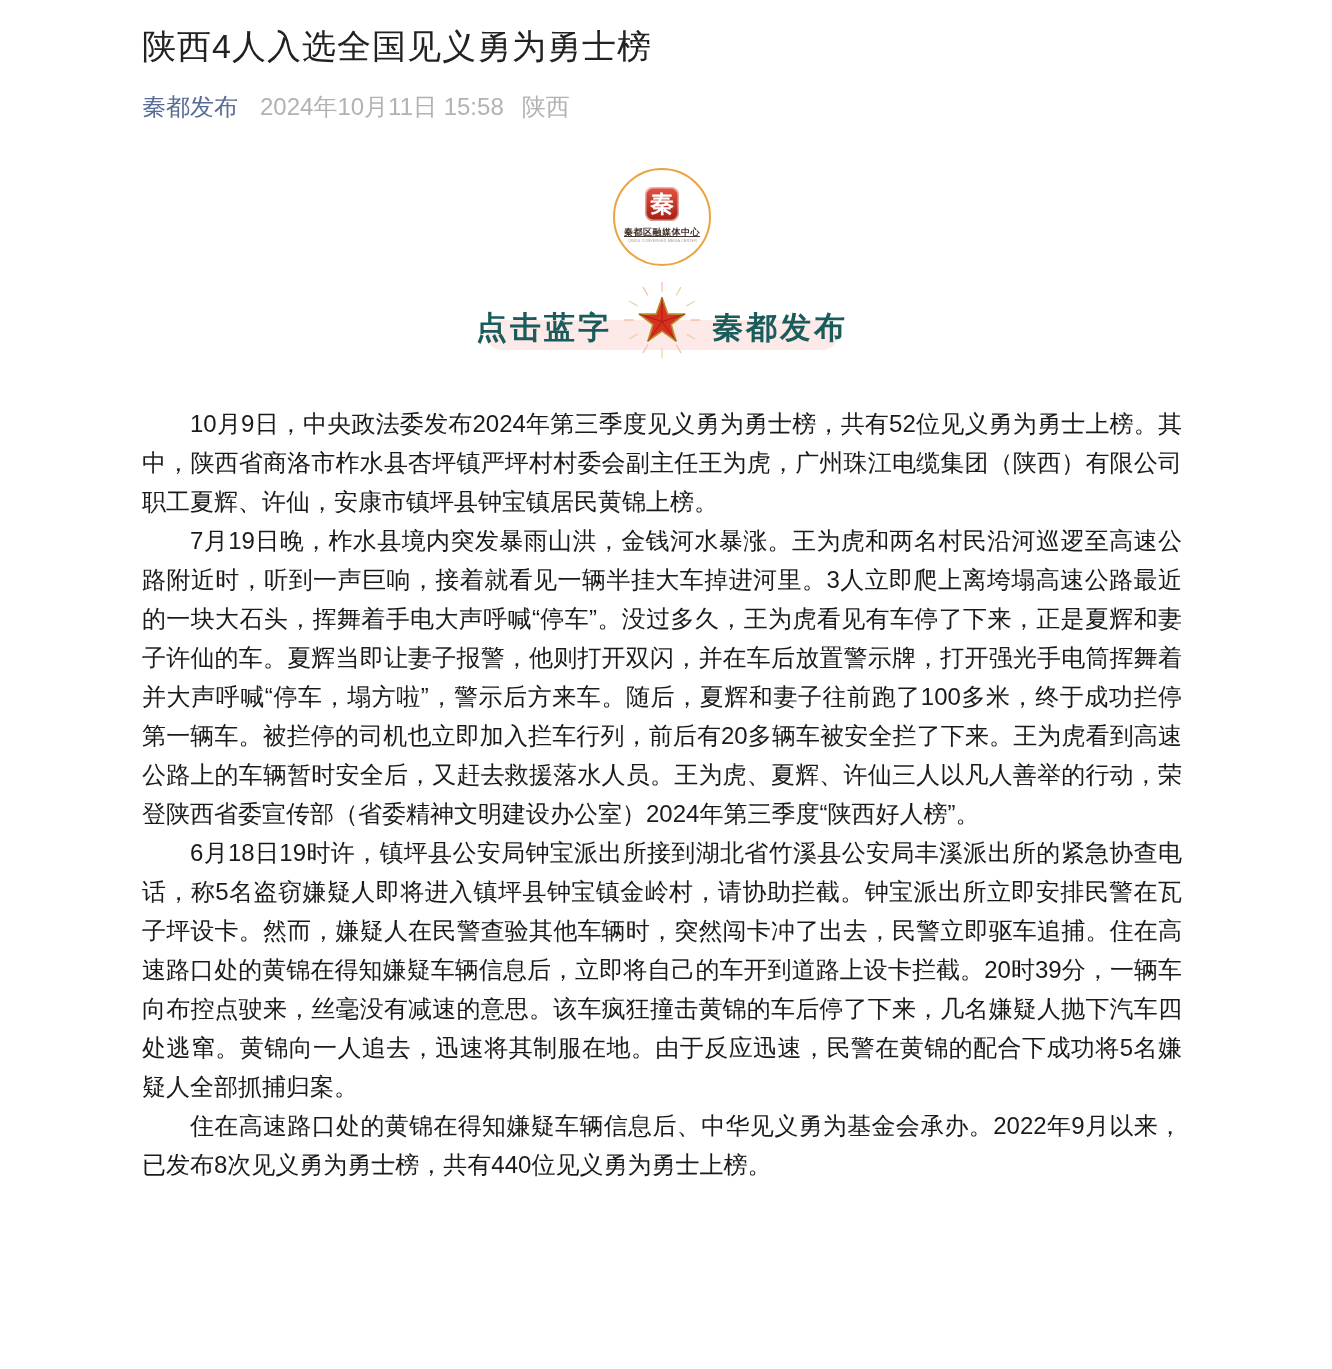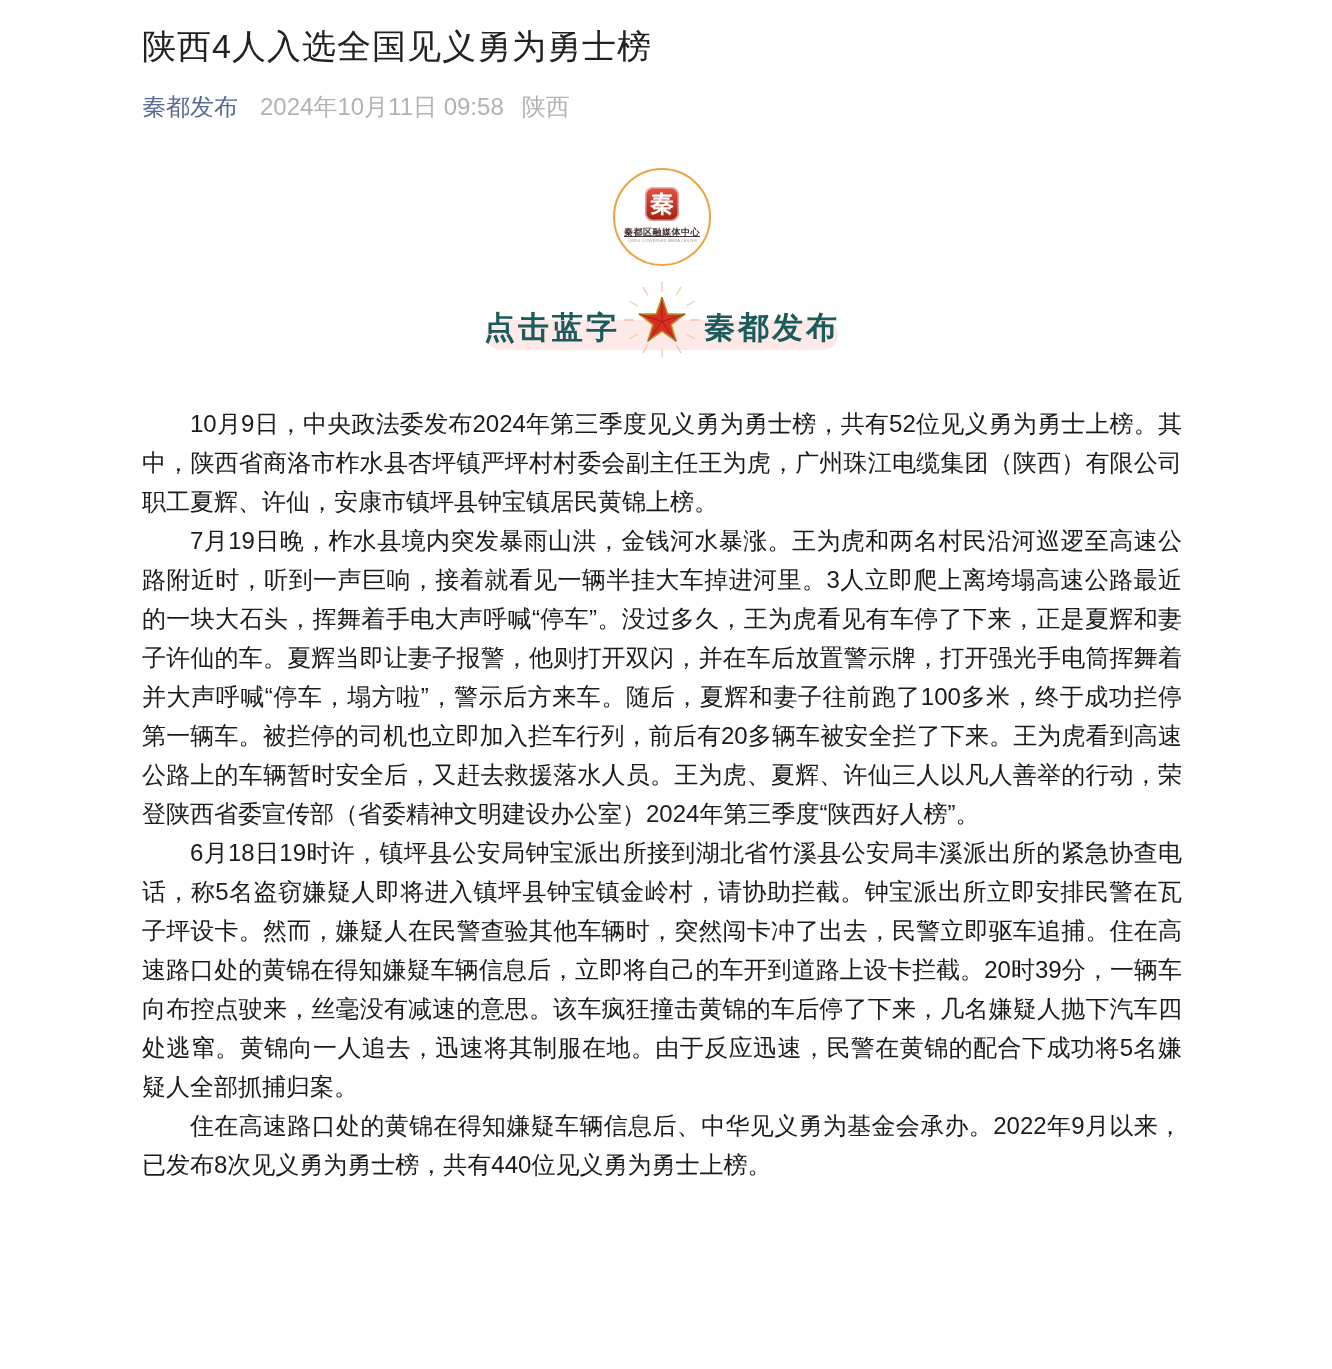--- a/index.html
+++ b/index.html
@@ -83,7 +83,7 @@
 
   <div class="meta">
     <span class="author">秦都发布</span>
-    <span class="pubdate">2024年10月11日 09:58</span>
+    <span class="pubdate">2024年10月11日 15:58</span>
     <span class="publoc">陕西</span>
   </div>
 

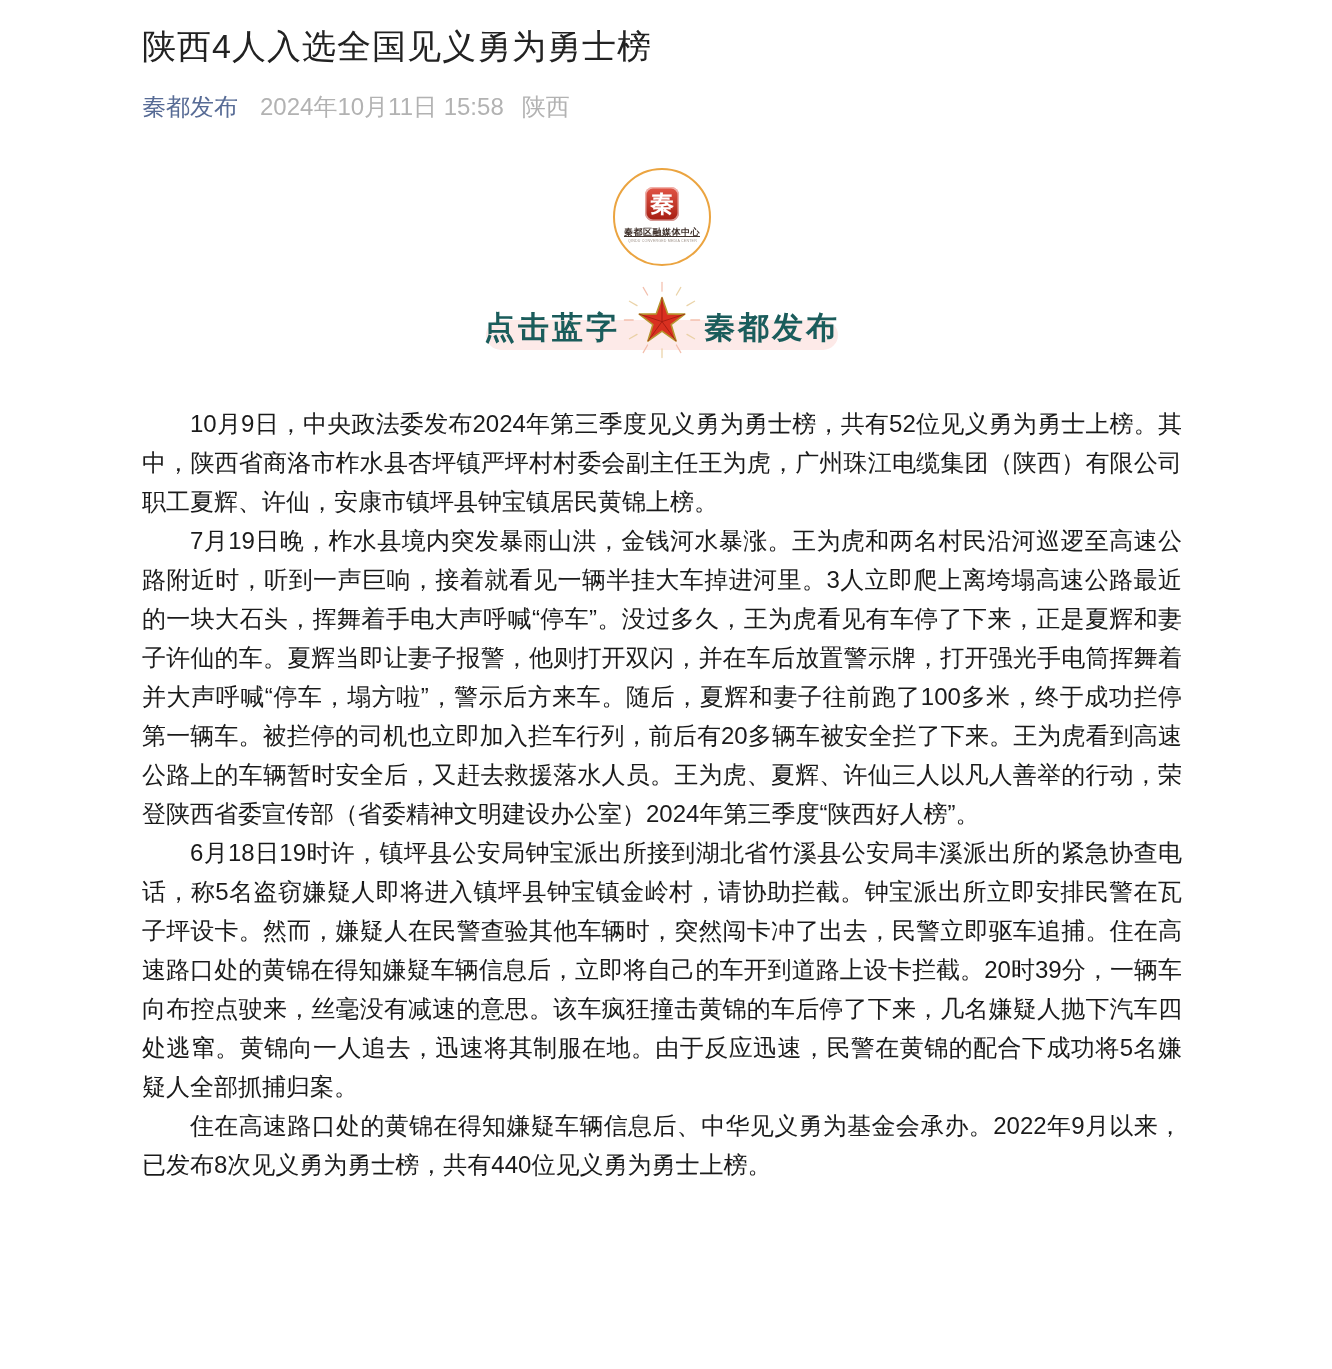--- a/index.html
+++ b/index.html
@@ -58,7 +58,7 @@
   }
   .banner-row{
     position:absolute;inset:0;display:flex;align-items:flex-start;
-    justify-content:center;gap:2px;
+    justify-content:center;gap:10px;
   }
   .banner-text{
     position:relative;z-index:1;margin-top:28px;

